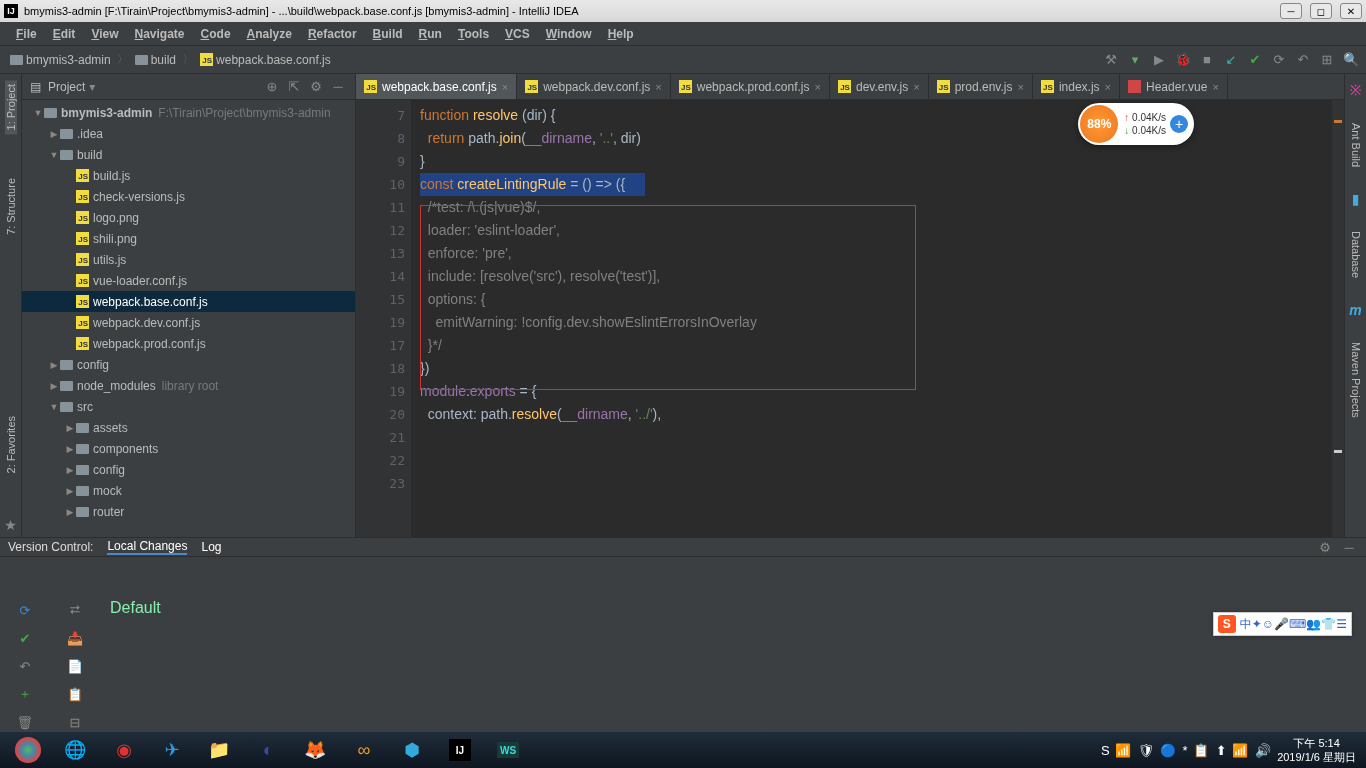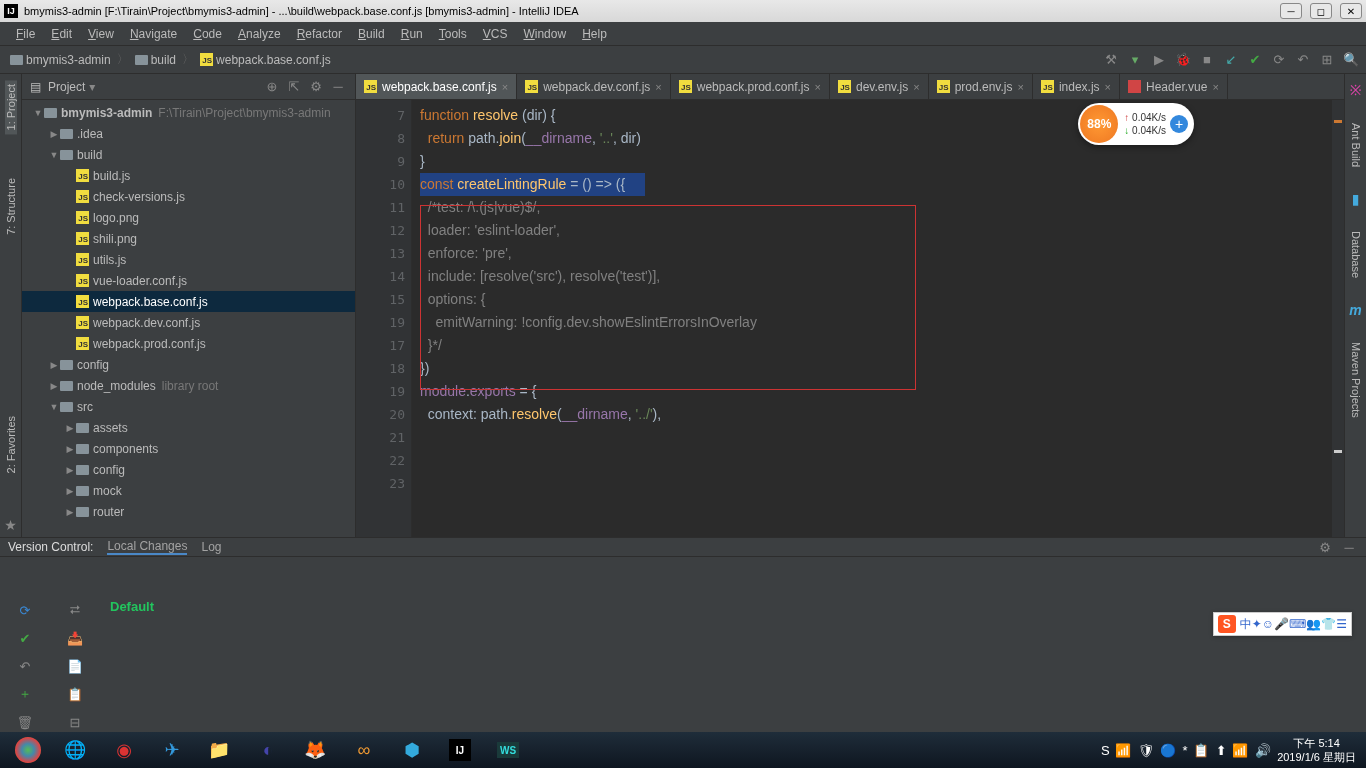--- a/index.html
+++ b/index.html
@@ -12,7 +12,7 @@
 .titlebar .win-btn { width: 22px; height: 16px; border: 1px solid #888; border-radius: 3px; display: inline-flex; align-items: center; justify-content: center; font-size: 10px; background: #e8e8e8; cursor: pointer; }
 
 
-.menubar { height: 24px; background: #3c3f41; display: flex; align-items: center; padding: 0 8px; border-bottom: 1px solid #2d2d2d; }
+.menubar { height: 24px; background: #3c3f41; display: flex; align-items: center; padding: 0 8px; border-bottom: 1px solid #2d2d2d; font-weight: bold; }
 .menubar span { color: #bbbbbb; padding: 0 8px; cursor: pointer; font-size: 12px; }
 .menubar span u { text-decoration: underline; }
 

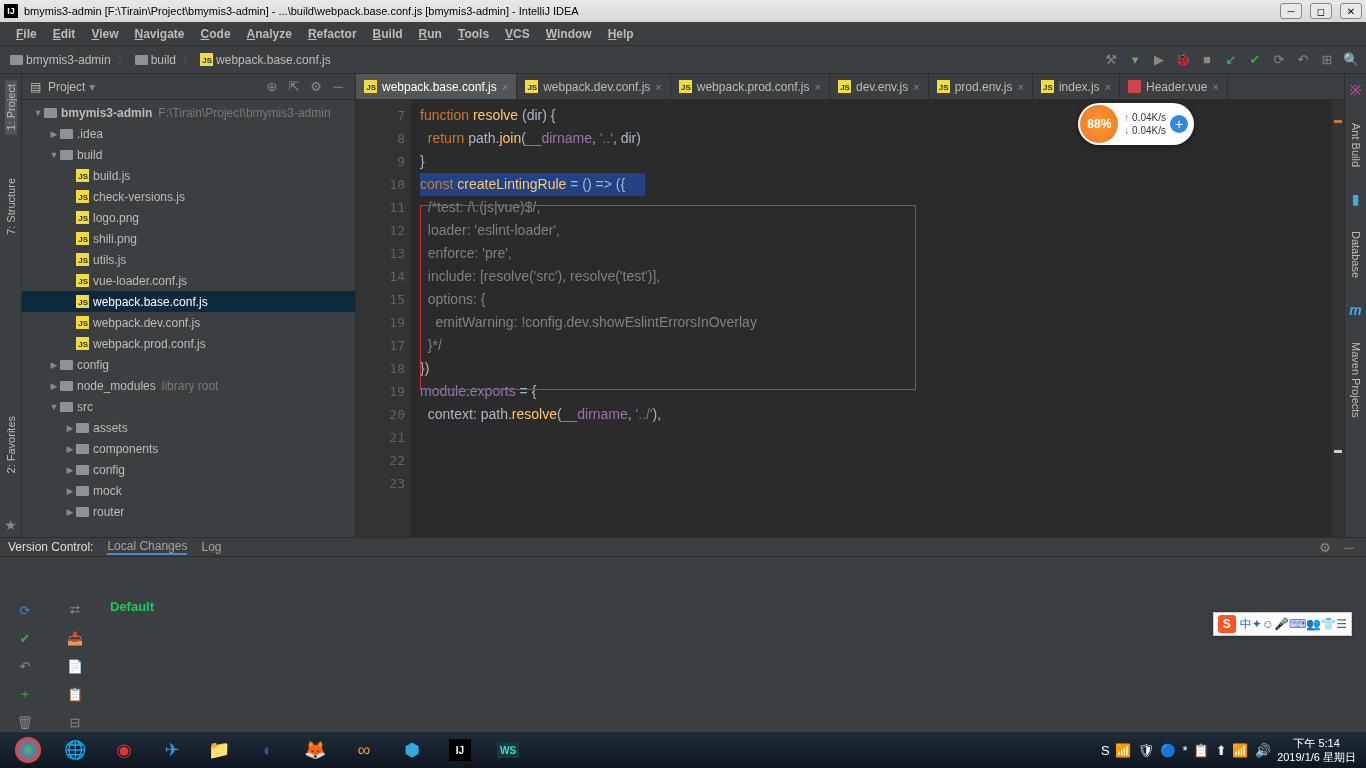--- a/index.html
+++ b/index.html
@@ -75,7 +75,7 @@
 
 .bottom-panel { height: 195px; background: #3c3f41; border-top: 1px solid #2d2d2d; display: flex; flex-direction: column; gap: 36px; }
 .bp-tabs { height: 22px; display: flex; align-items: center; padding: 0 8px; border-bottom: 1px solid #2d2d2d; font-size: 12px; gap: 14px; }
-.bp-tab { color: #a3a3a3; cursor: pointer; }
+.bp-tab { color: #ffffff; cursor: pointer; }
 .bp-tab:first-child { color: #ddd; }
 .bp-tools { margin-left: auto; display: flex; gap: 6px; }
 .bp-body { flex: 1; display: flex; }

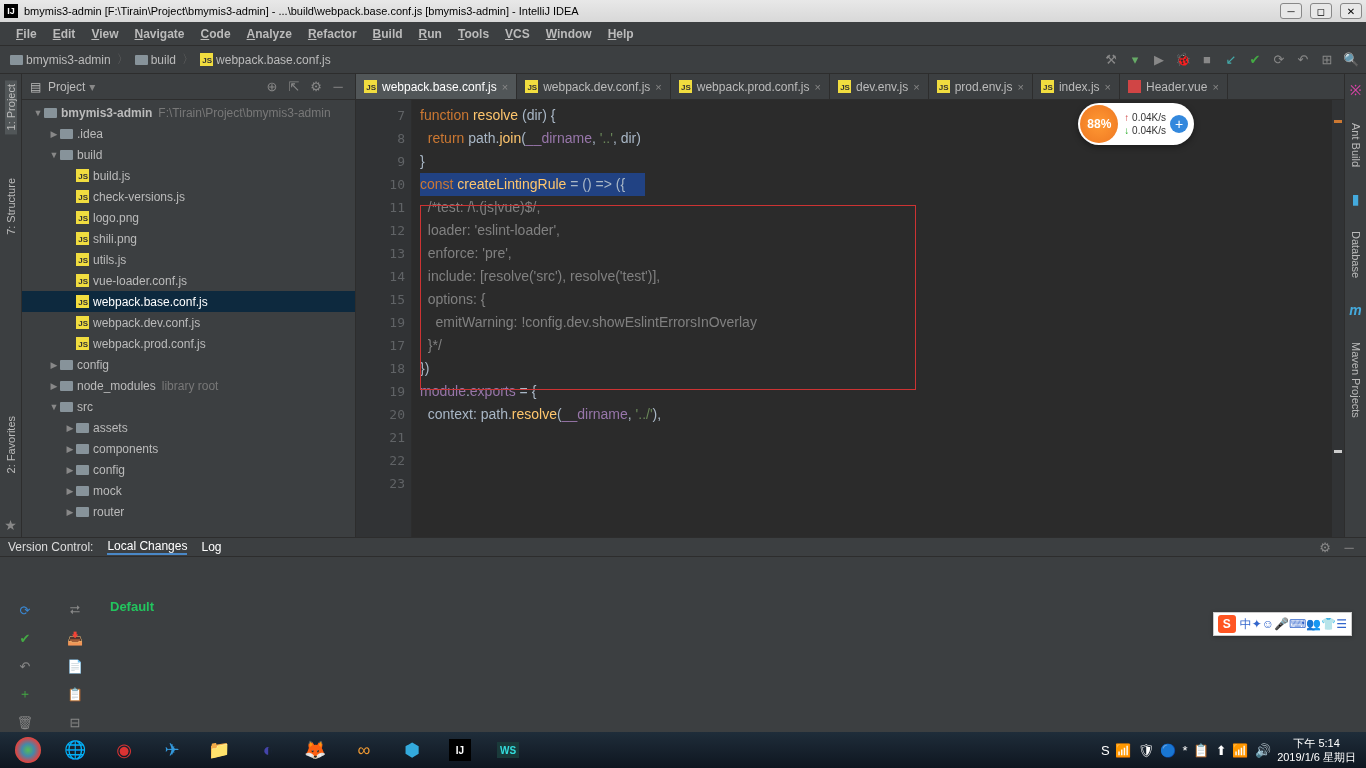--- a/index.html
+++ b/index.html
@@ -81,7 +81,7 @@
 .bp-body { flex: 1; display: flex; }
 .bp-side { width: 50px; display: flex; flex-direction: column; align-items: center; justify-content: flex-start; gap: 10px; padding: 8px 0; }
 .bp-content { flex: 1; padding: 6px 10px; }
-.bp-default { color: #22c55e; font-weight: bold; font-size: 13px; }
+.bp-default { color: #86efac; font-weight: normal; font-size: 16px; }
 
 
 .bottom-stripe { height: 22px; background: #3c3f41; border-top: 1px solid #2d2d2d; display: flex; align-items: center; padding: 0 6px; font-size: 11px; }

